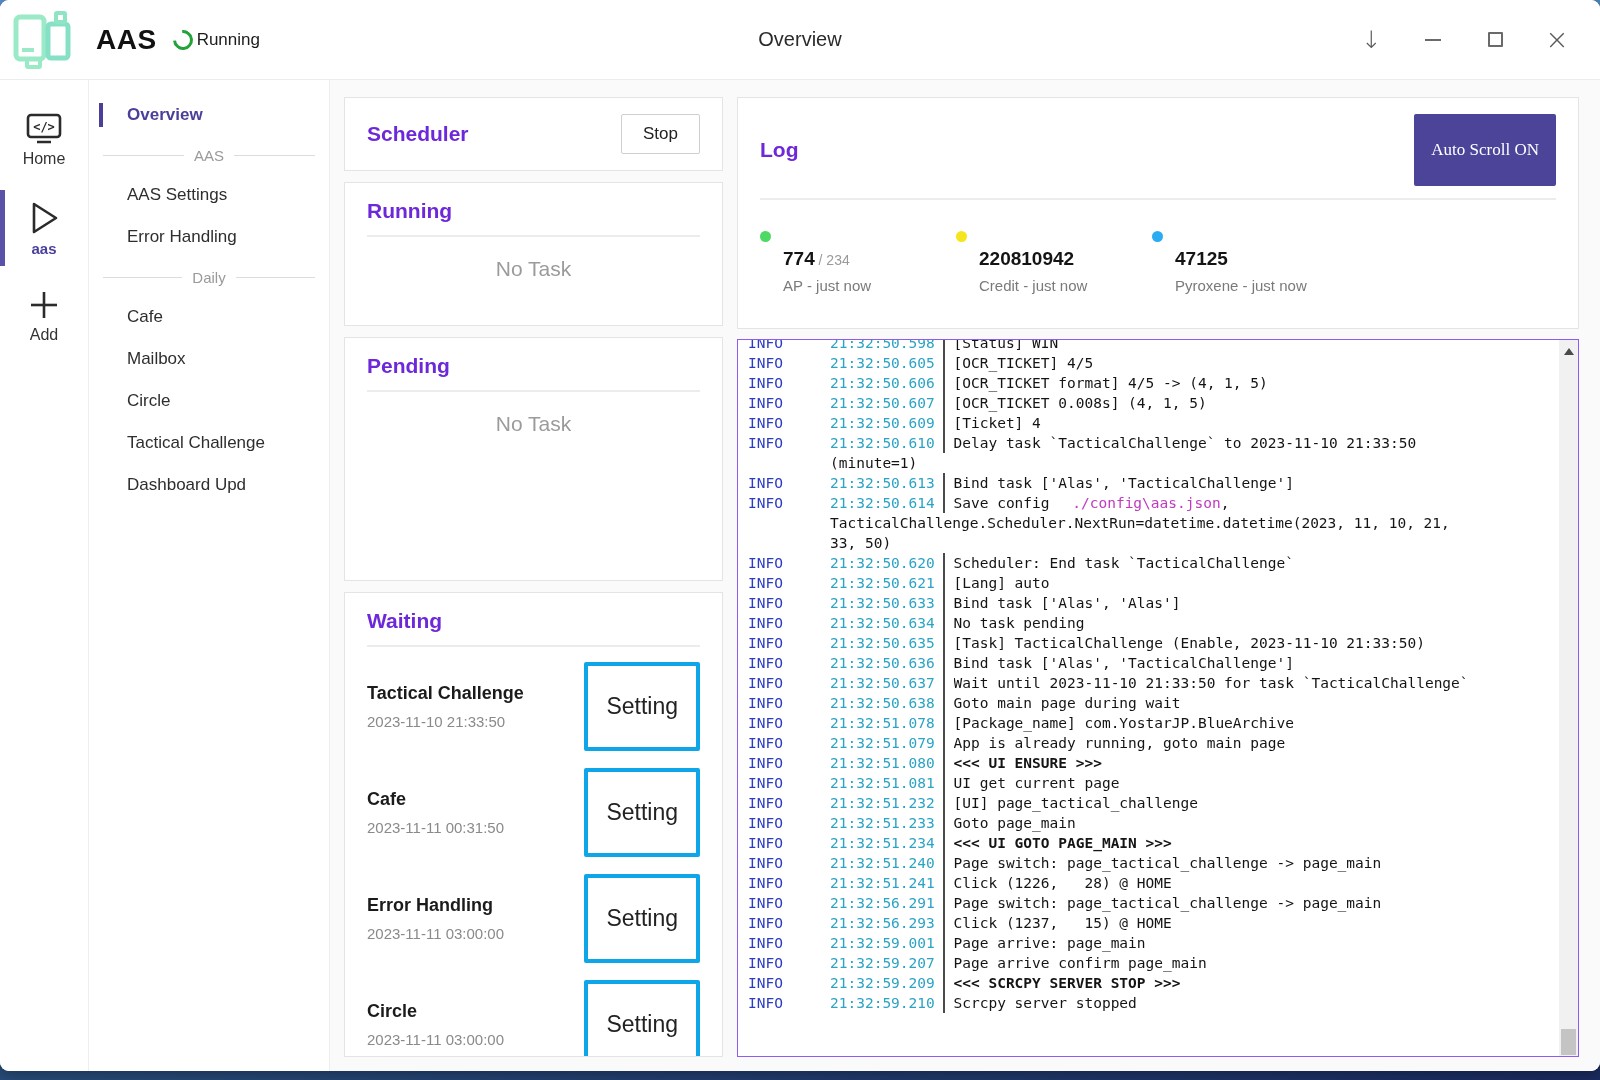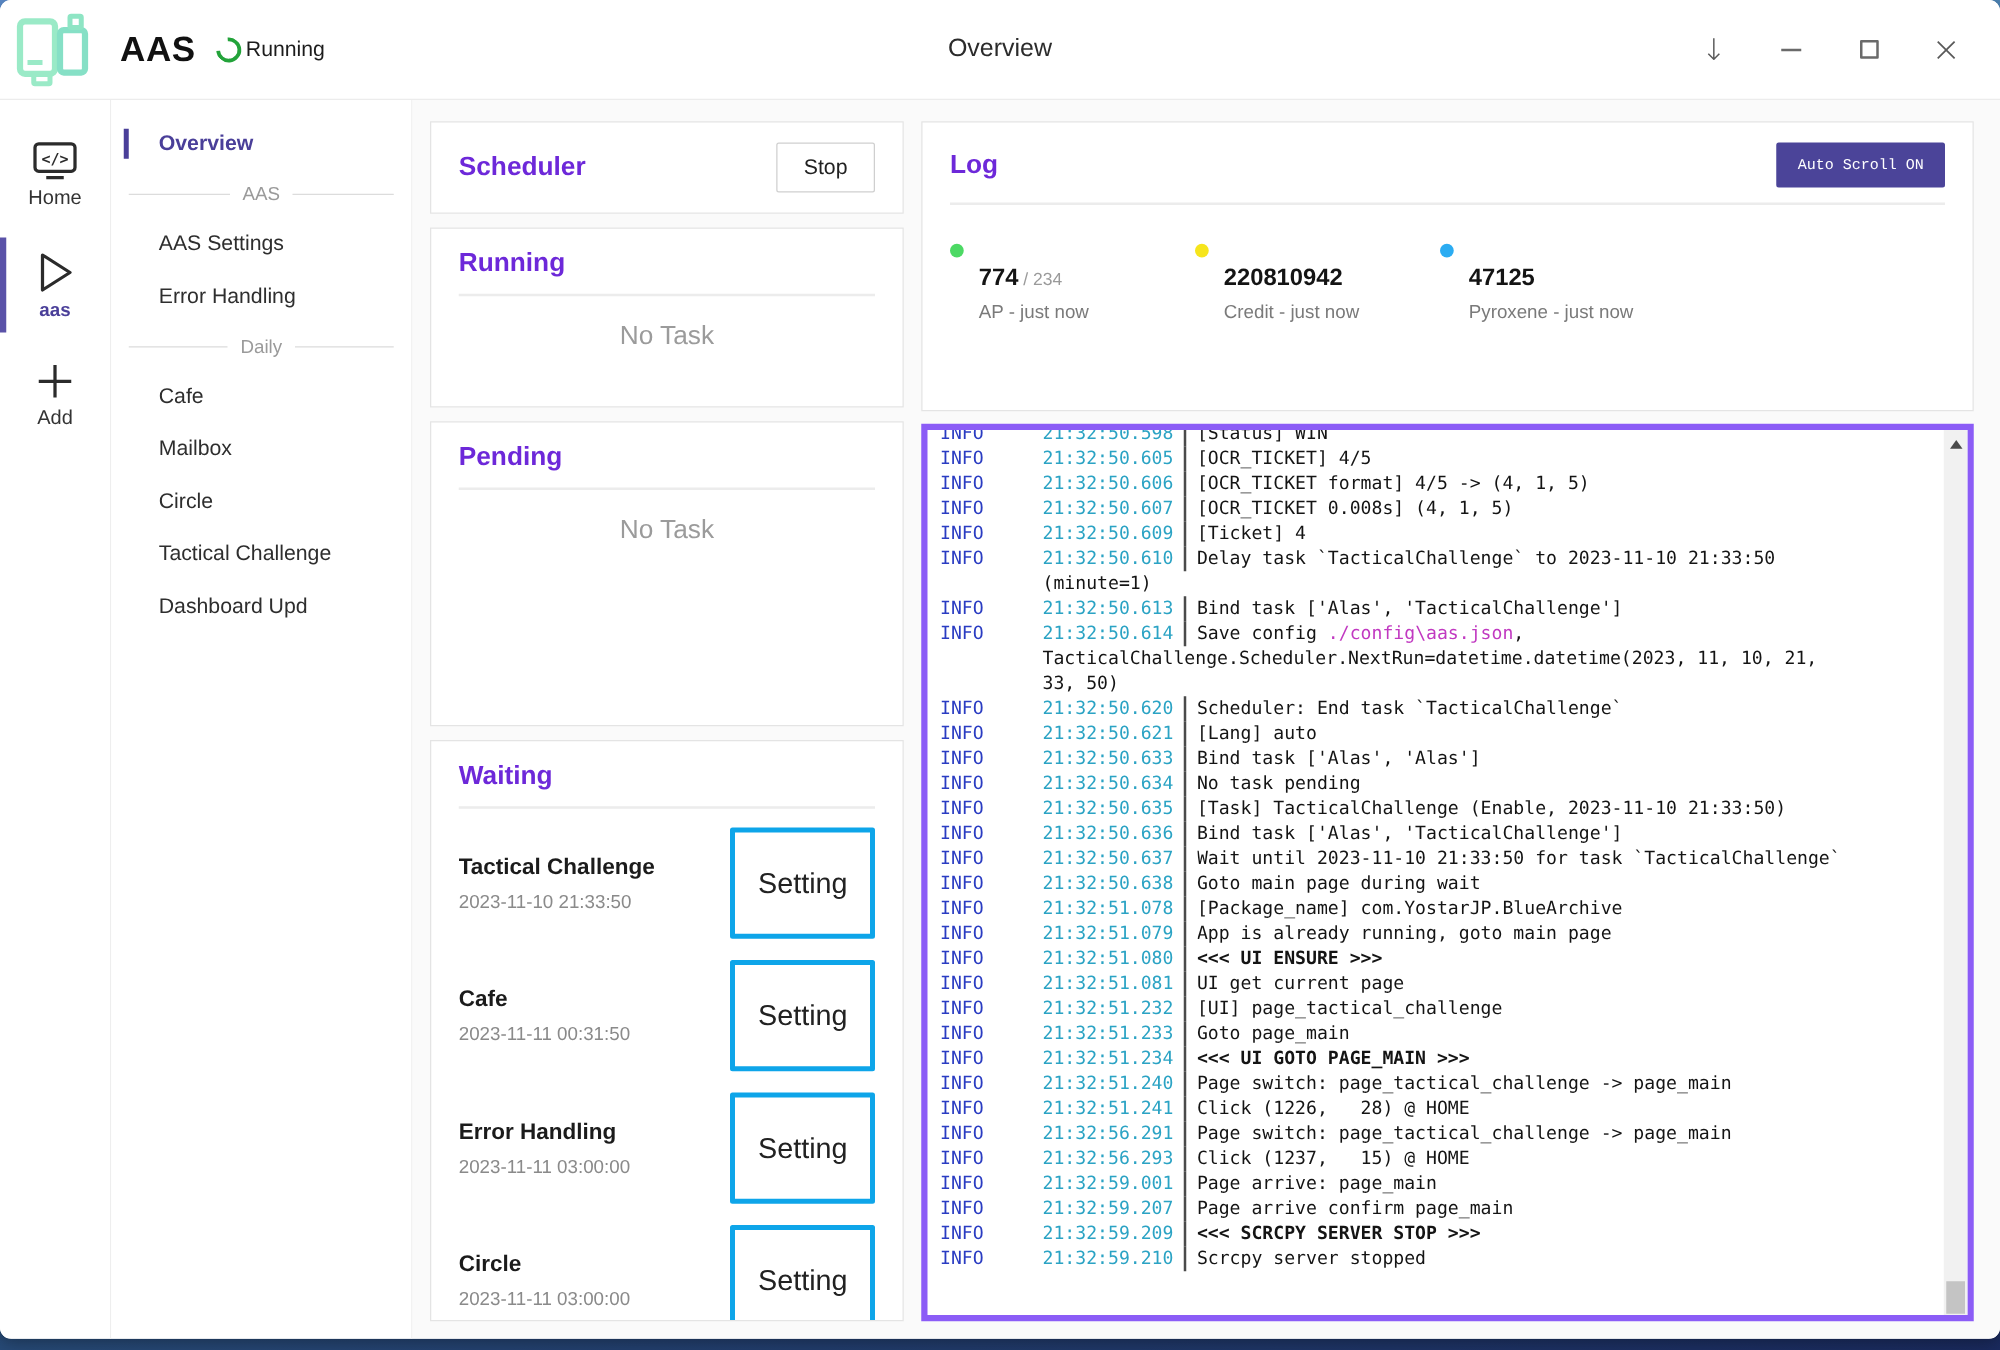--- a/index.html
+++ b/index.html
@@ -75,8 +75,8 @@
   
   .card-loghead { flex:0 0 232px; }
   .loghead-top { display:flex; align-items:center; justify-content:space-between; }
-  .btn-autoscroll { background:#4b4499; color:#fff; border:none; border-radius:2px; font-size:12px;
-                    padding:11px 17px; cursor:pointer; font-family:Liberation Mono, monospace; }
+  .btn-autoscroll { background:#4b4499; color:#fff; border:none; border-radius:2px; font-size:17px;
+                    padding:26px 17px; cursor:pointer; font-family:Liberation Serif, serif; }
   .stats { display:flex; margin-top:24px; }
   .stat { width:196px; display:flex; gap:12px; }
   .dot { width:11px; height:11px; border-radius:50%; margin-top:7px; flex:0 0 11px; }

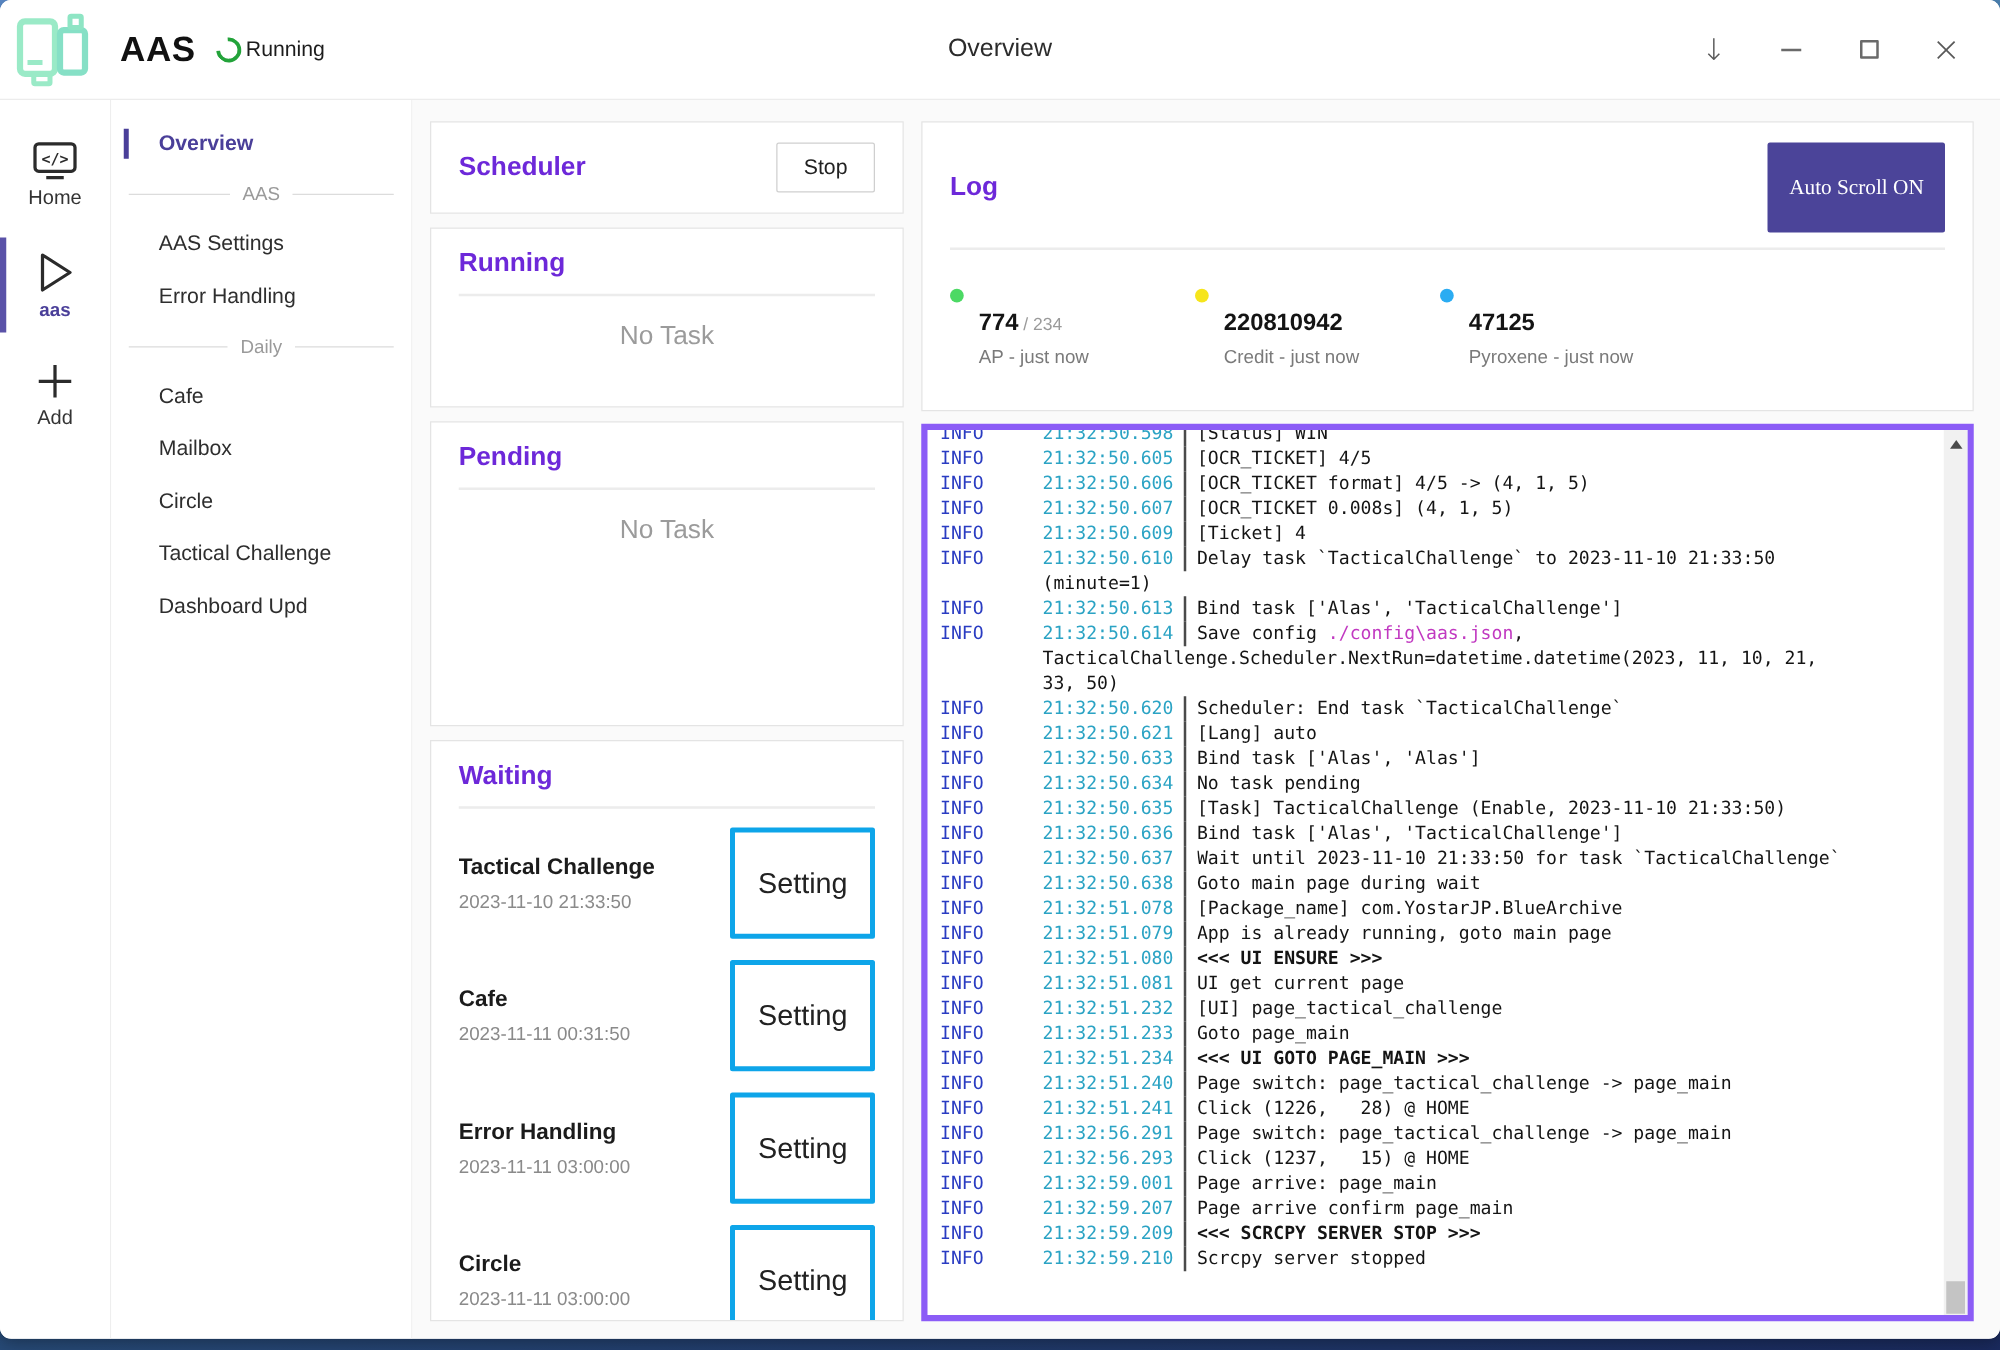--- a/index.html
+++ b/index.html
@@ -84,7 +84,7 @@
   .stat-suffix { font-size:14px; font-weight:400; color:#9a9a9a; }
   .stat-label { font-size:15px; color:#7a7a7a; margin-top:7px; }
   
-  .log-view { flex:1; position:relative; background:#fff; border:5px solid #8b5cf6; overflow:hidden; }
+  .log-view { flex:1; position:relative; background:#fff; border:1px solid #8b5cf6; overflow:hidden; }
   .log-inner { position:absolute; left:0; top:-7px; right:20px; bottom:0; overflow:hidden;
                font-family:"DejaVu Sans Mono", monospace; font-size:14.5px; color:#141414; padding-left:10px; }
   .log-line { display:flex; height:20px; line-height:20px; white-space:pre; }

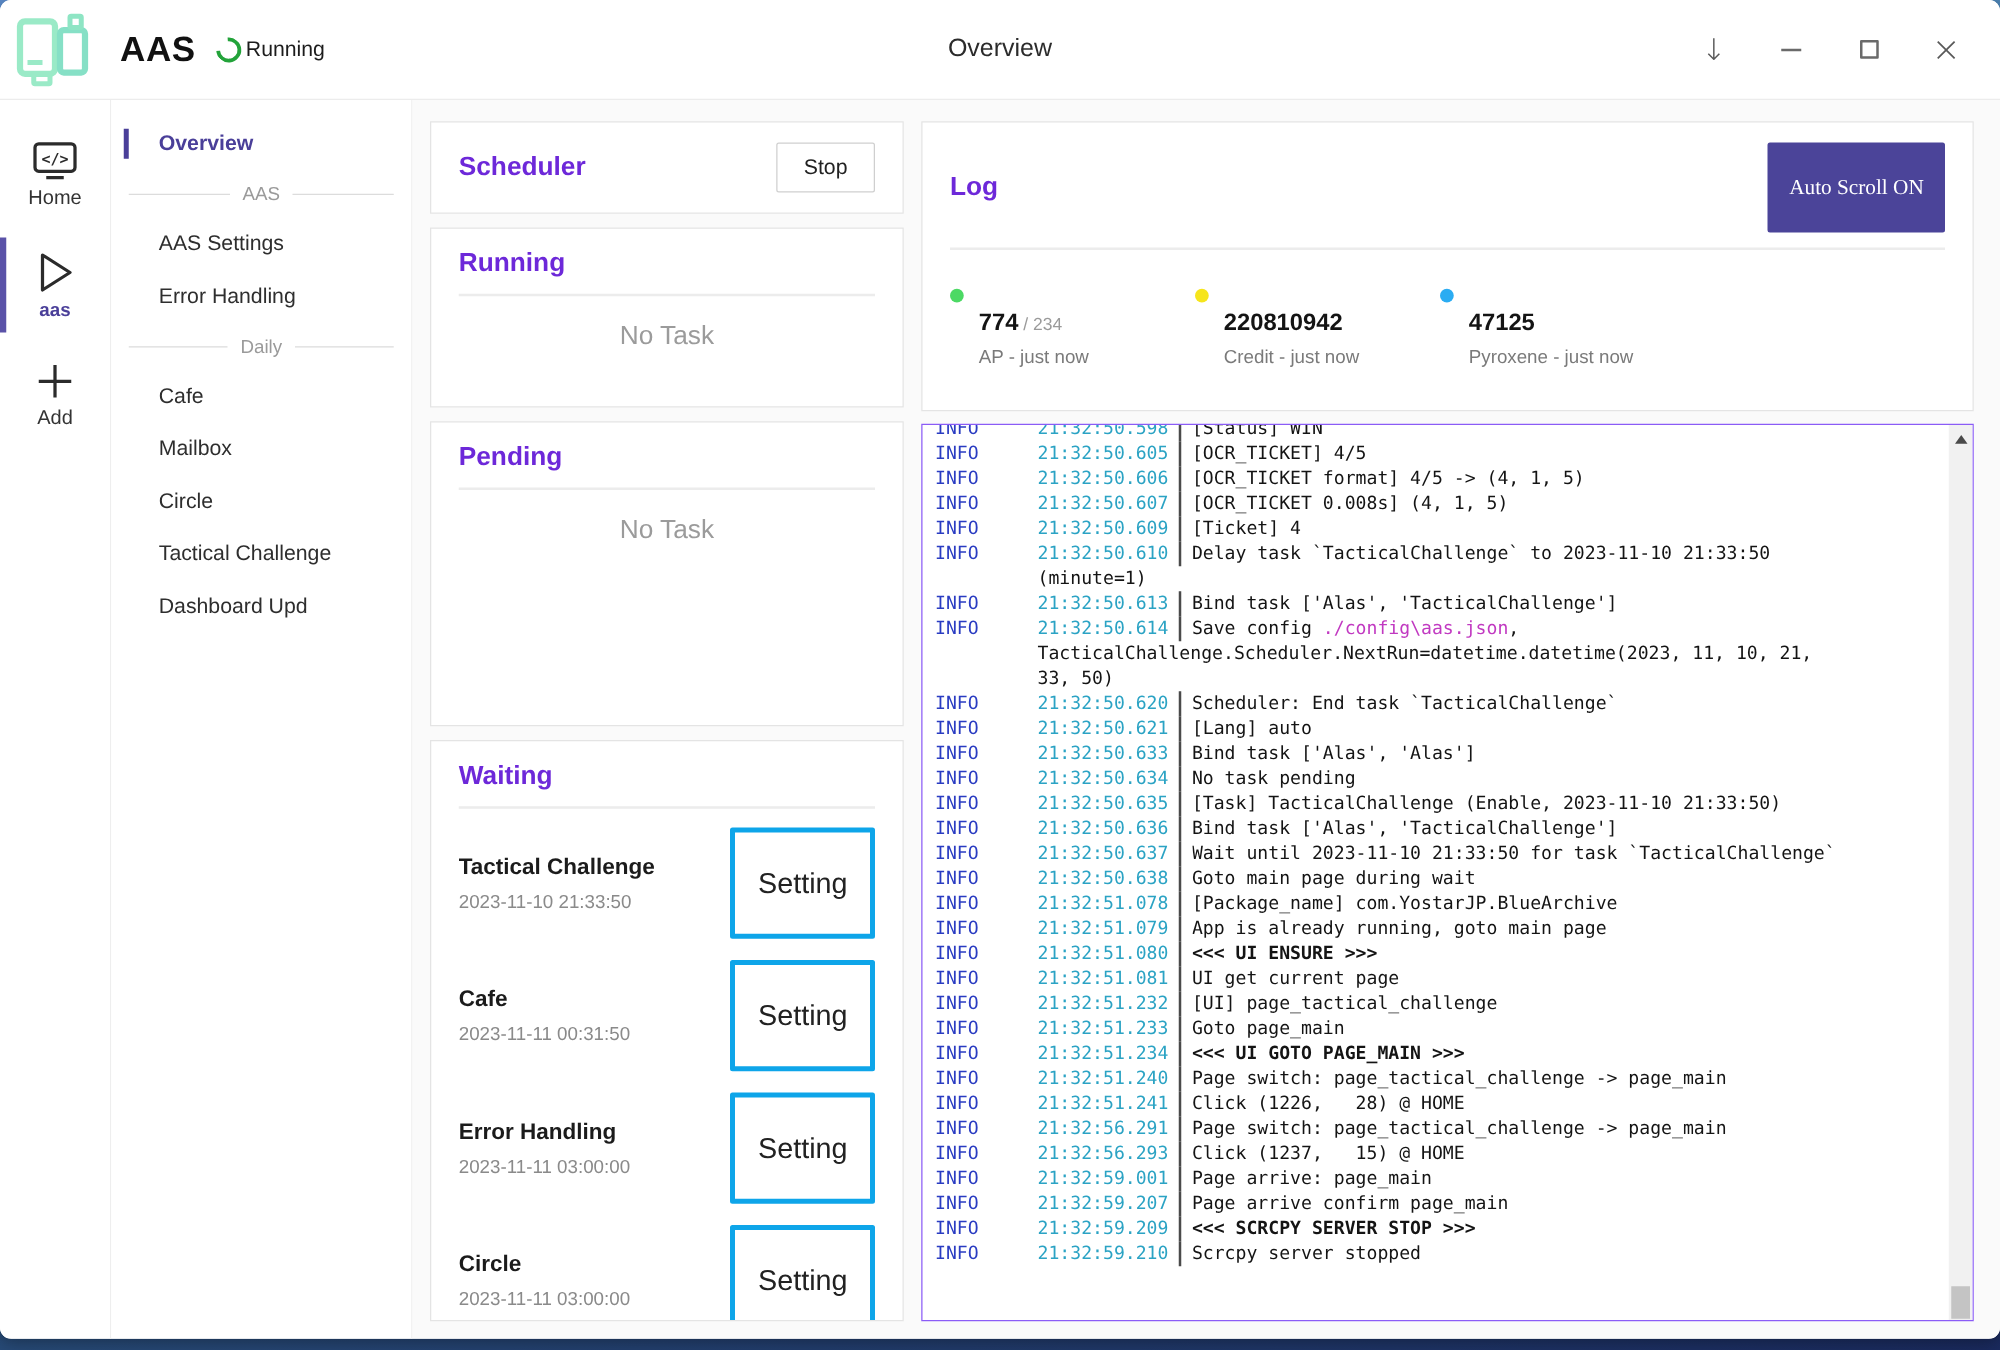--- a/index.html
+++ b/index.html
@@ -93,7 +93,7 @@
   .log-line .bar { width:1.5px; background:#4a4a4a; margin:0 9px 0 2px; align-self:stretch; flex:0 0 1.5px; }
   .log-line .msg { flex:1; overflow:hidden; }
   .log-line.bold .msg { font-weight:700; }
-  .seg-path { color:#c139c1; }
+  .seg-path { color:#c139c1;margin-left:14px; }
   
   .log-scrollbar { position:absolute; top:0; right:0; bottom:0; width:19px; background:#f1f1f1; }
   .sb-up { position:absolute; top:4px; left:0; right:0; height:14px; display:flex; align-items:center; justify-content:center; }

